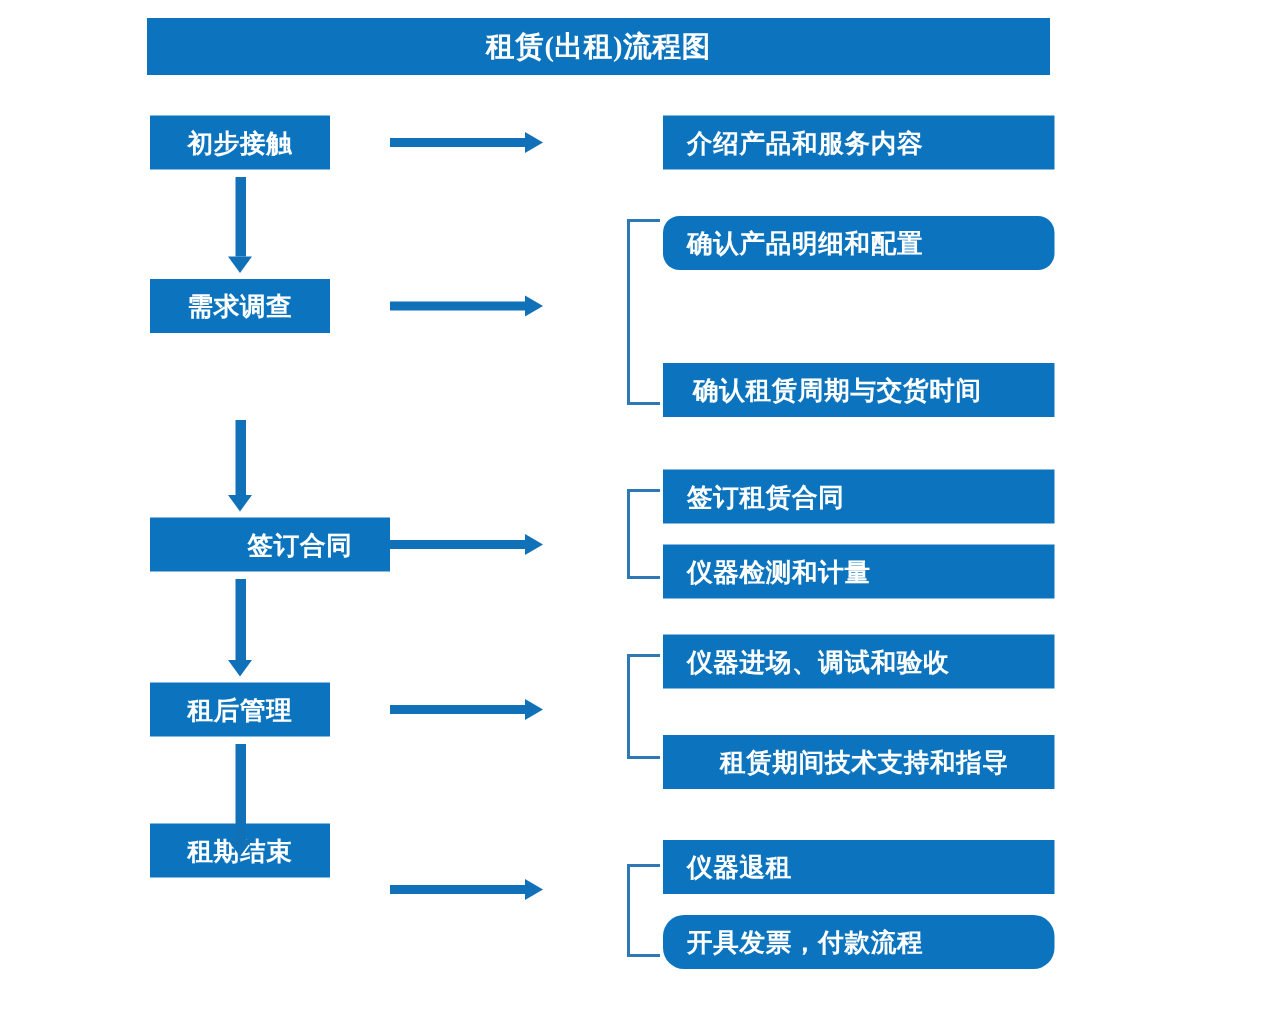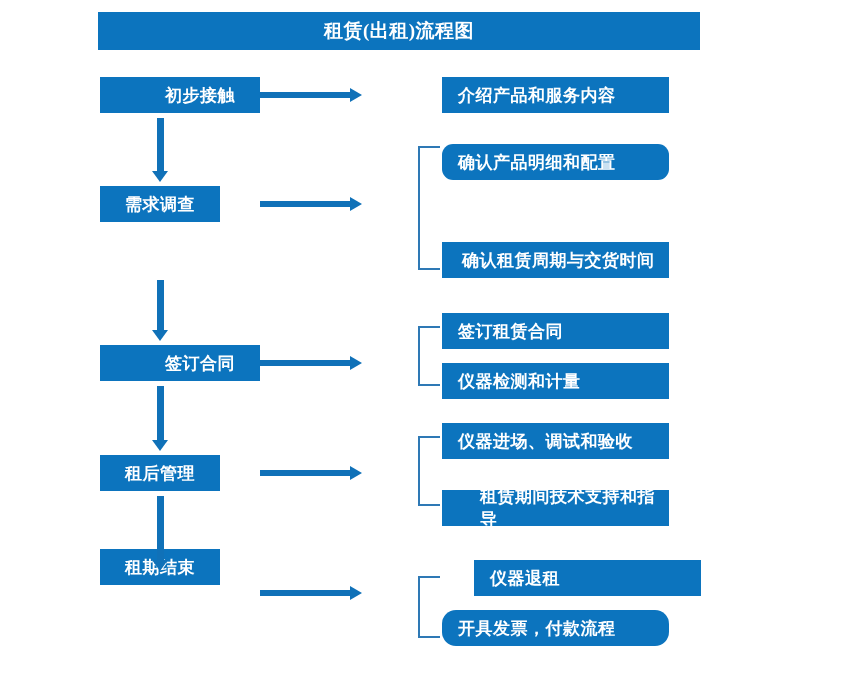--- a/index.html
+++ b/index.html
@@ -131,7 +131,7 @@
 
   <div class="title-bar">租赁(出租)流程图</div>
 
-  <div class="stage-box" style="top:77px;padding-left:40px;">初步接触</div>
+  <div class="stage-box" style="top:77px;">初步接触</div>
 
   <div class="stage-box" style="top:186px;">需求调查</div>
 

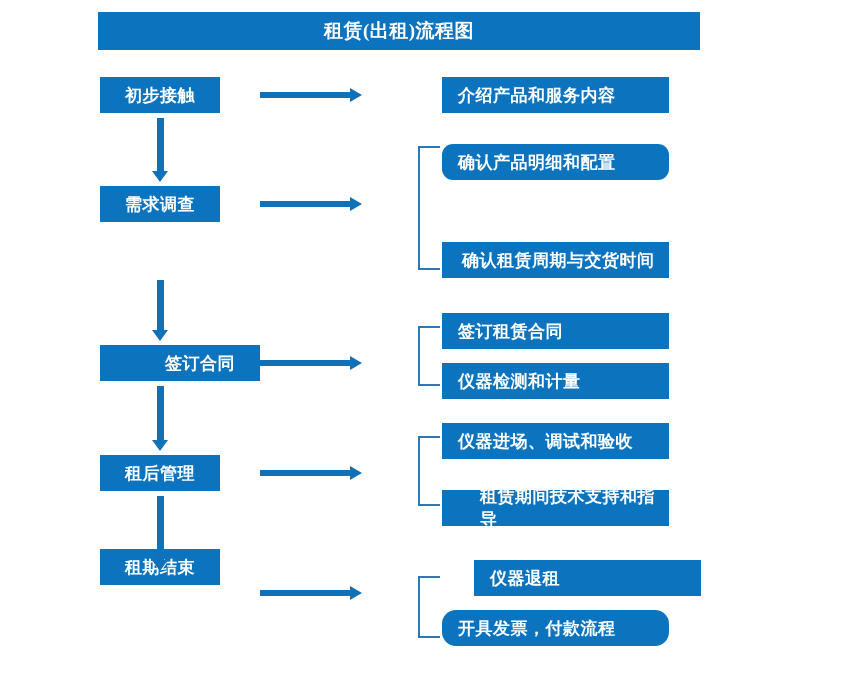--- a/index.html
+++ b/index.html
@@ -56,7 +56,7 @@
   .detail-box {
     position: absolute;
     left: 442px;
-    width: 227px;
+    width: 261px;
     height: 36px;
     background: #0C74BE;
     color: #ffffff;

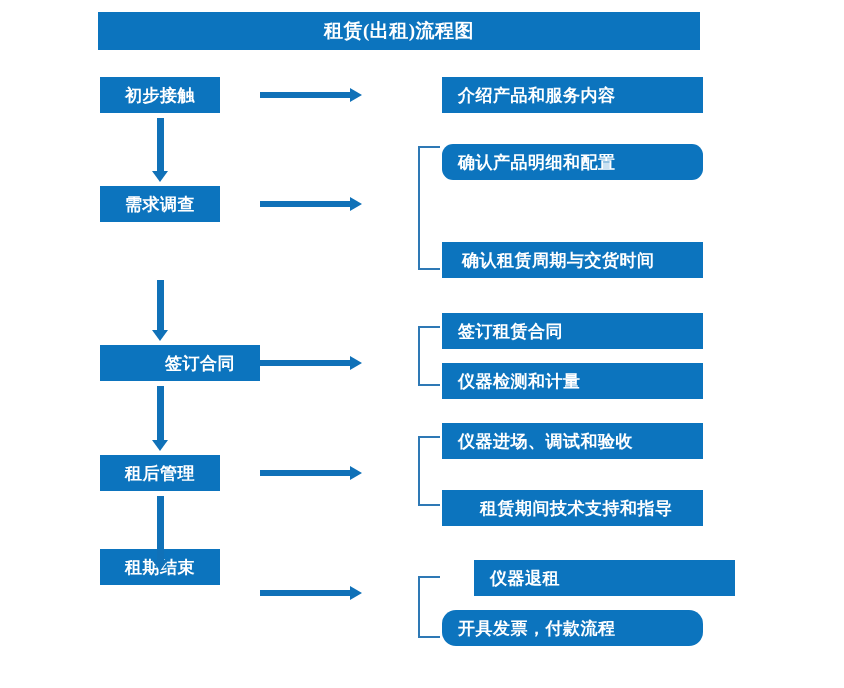--- a/index.html
+++ b/index.html
@@ -209,7 +209,7 @@
 
   <div class="detail-box" style="top:490px;padding-left:38px;">租赁期间技术支持和指导</div>
 
-  <div class="detail-box" style="top:560px;margin-left:32px;">仪器退租</div>
+  <div class="detail-box" style="top:560px;">仪器退租</div>
 
   <div class="detail-box" style="top:610px;border-radius:14px;">开具发票，付款流程</div>
 

